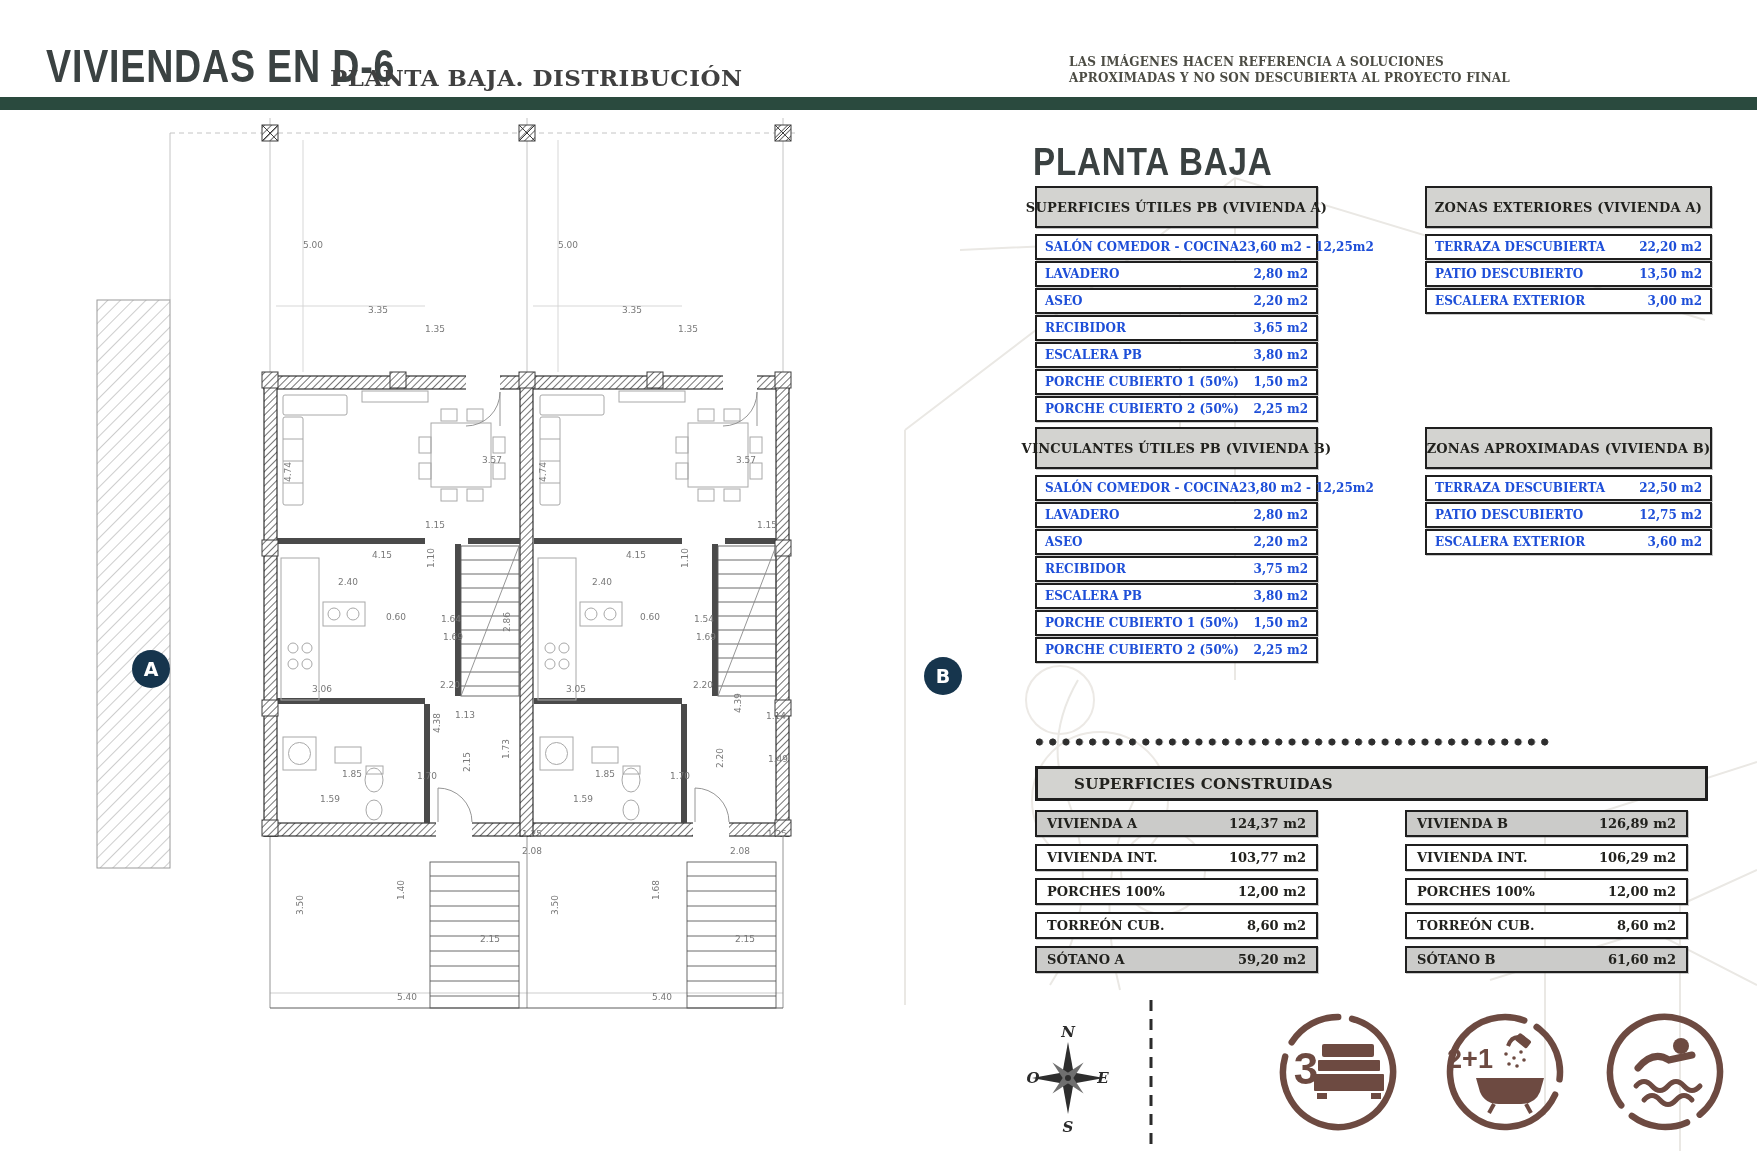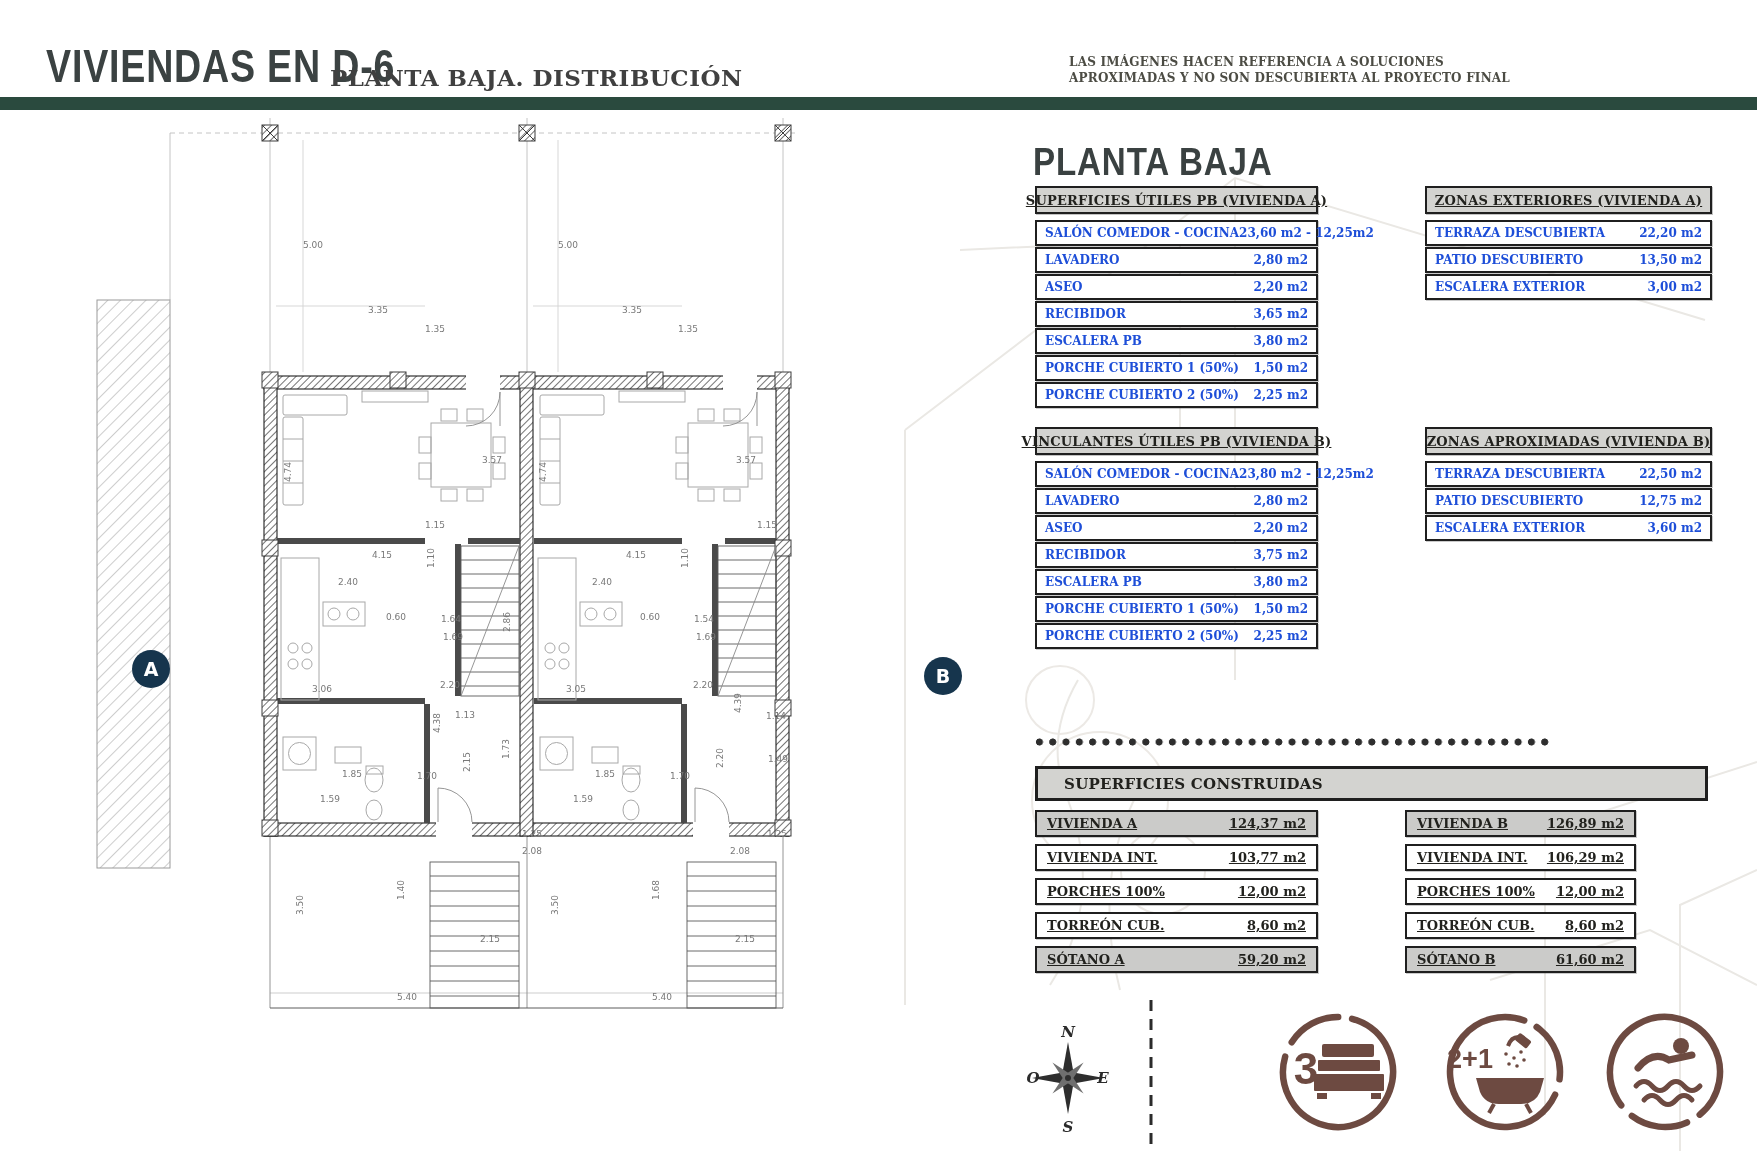--- a/index.html
+++ b/index.html
@@ -32,11 +32,11 @@
   }
   .tbl{position:absolute;}
   .thead{
-    box-sizing:border-box;height:28px;background:#d3d3d0;
+    box-sizing:border-box;height:42px;background:#d3d3d0;
     border:2px solid #1f1f1f;box-shadow:1px 1px 0 rgba(80,80,80,.35);
     display:flex;align-items:center;justify-content:center;
     font:bold 13px "DejaVu Serif",serif;color:#21211d;
-    letter-spacing:.2px;margin-bottom:6px;white-space:nowrap;text-decoration:underline;
+    letter-spacing:.2px;margin-bottom:6px;white-space:nowrap;
   }
   .trow{
     box-sizing:border-box;height:26px;background:#fff;

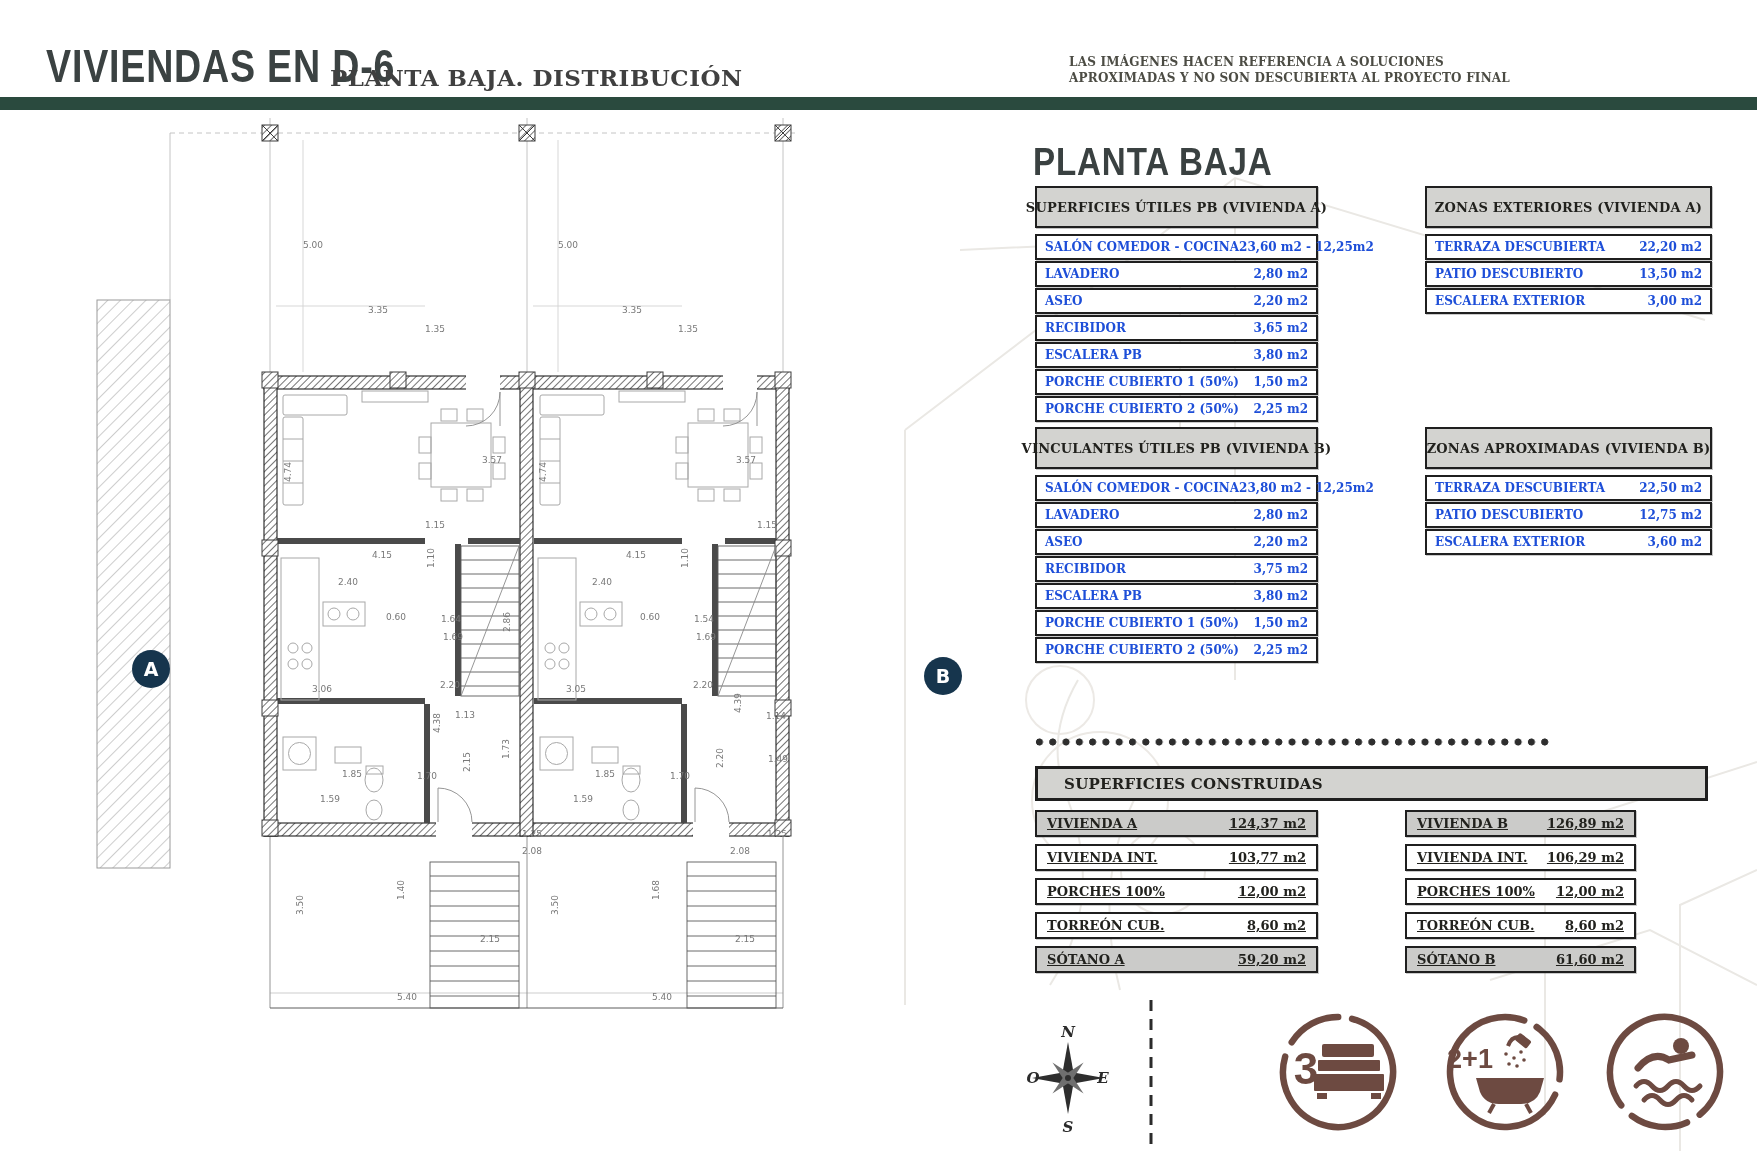--- a/index.html
+++ b/index.html
@@ -57,7 +57,7 @@
     left:1035px;top:766px;width:673px;box-sizing:border-box;height:35px;
     background:#d3d3d0;border:3px solid #1f1f1f;
     display:flex;align-items:center;justify-content:flex-start;
-    padding-left:26px;font:bold 15px "DejaVu Serif",serif;color:#21211d;
+    padding-left:36px;font:bold 15px "DejaVu Serif",serif;color:#21211d;
     letter-spacing:.3px;
   }
   .dotted-sep{

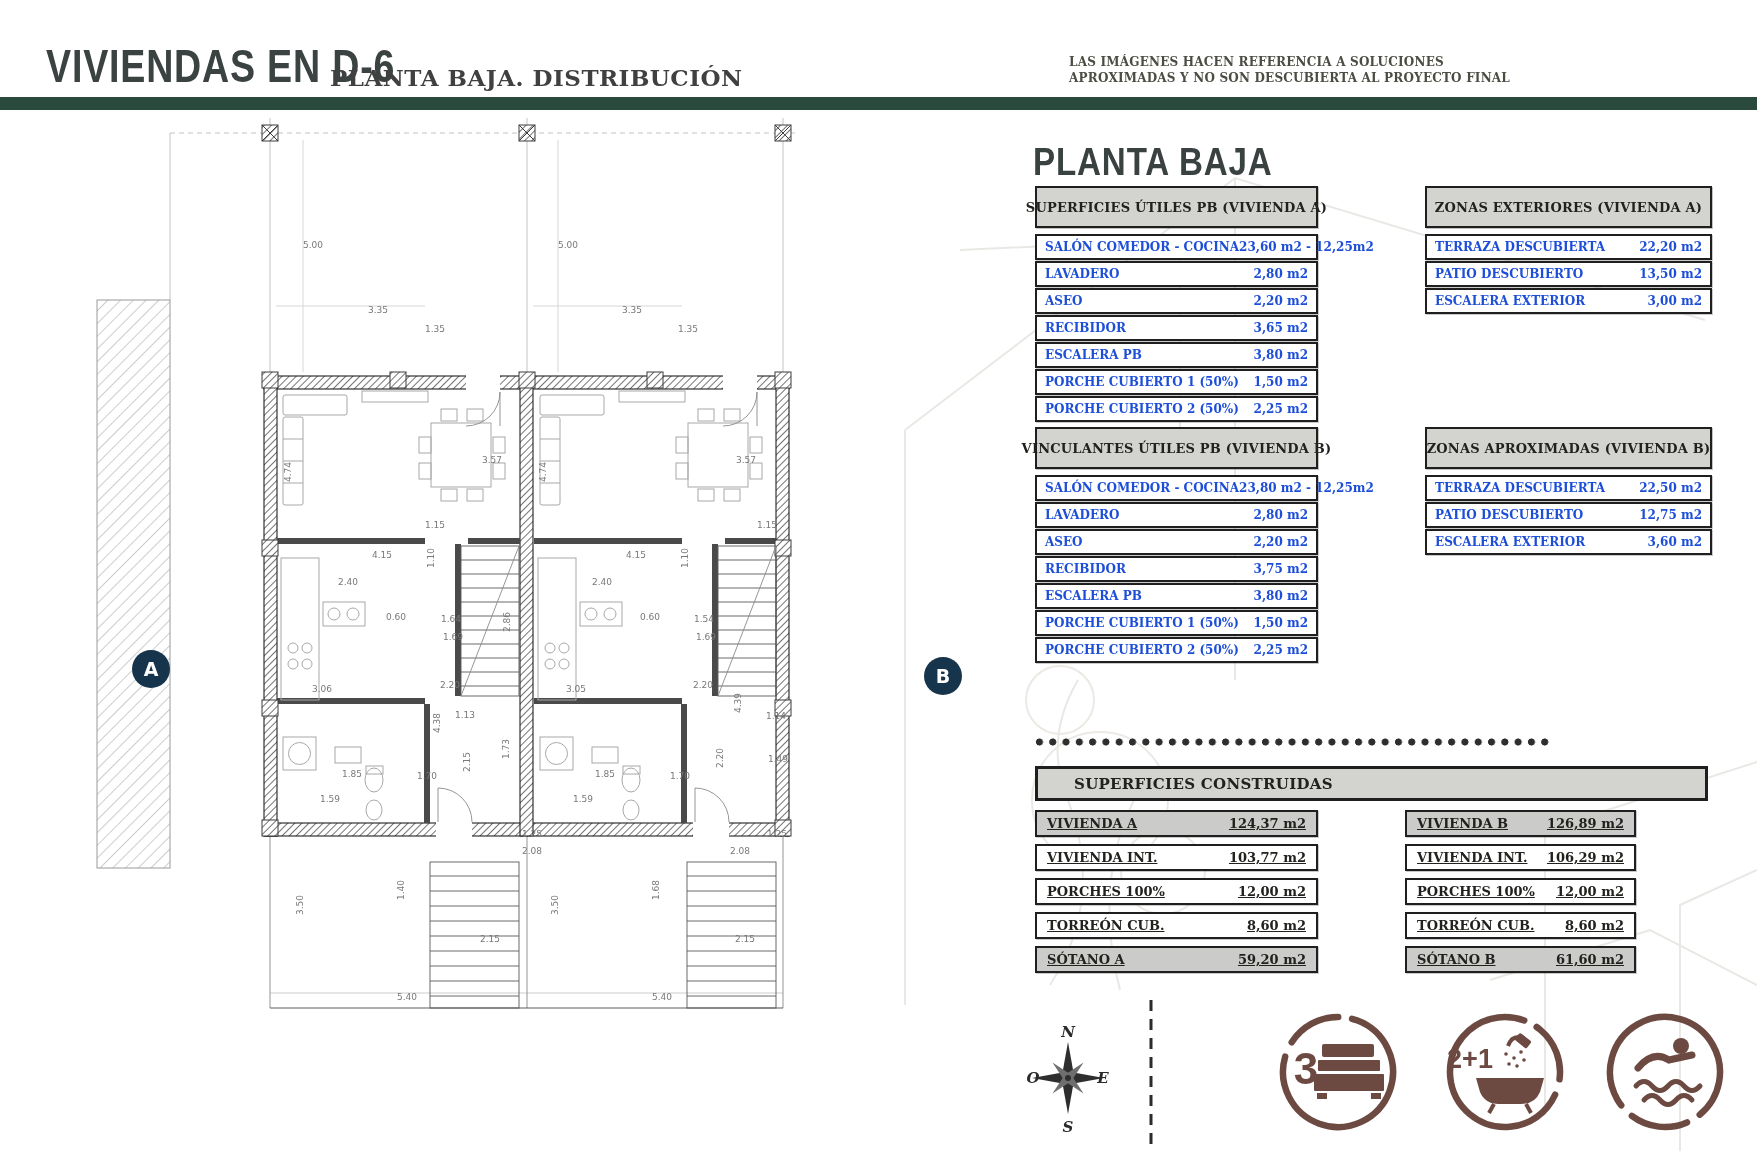--- a/index.html
+++ b/index.html
@@ -50,7 +50,7 @@
     border:2px solid #1f1f1f;box-shadow:1px 1px 0 rgba(80,80,80,.3);
     display:flex;align-items:center;justify-content:space-between;
     padding:0 10px;margin-bottom:7px;
-    font:bold 13px "DejaVu Serif",serif;color:#21211d;white-space:nowrap;text-decoration:underline;
+    font:bold 13px "DejaVu Serif",serif;color:#21211d;white-space:nowrap;
   }
   .shaded{background:#cbcbc9;}
   .thead-big{

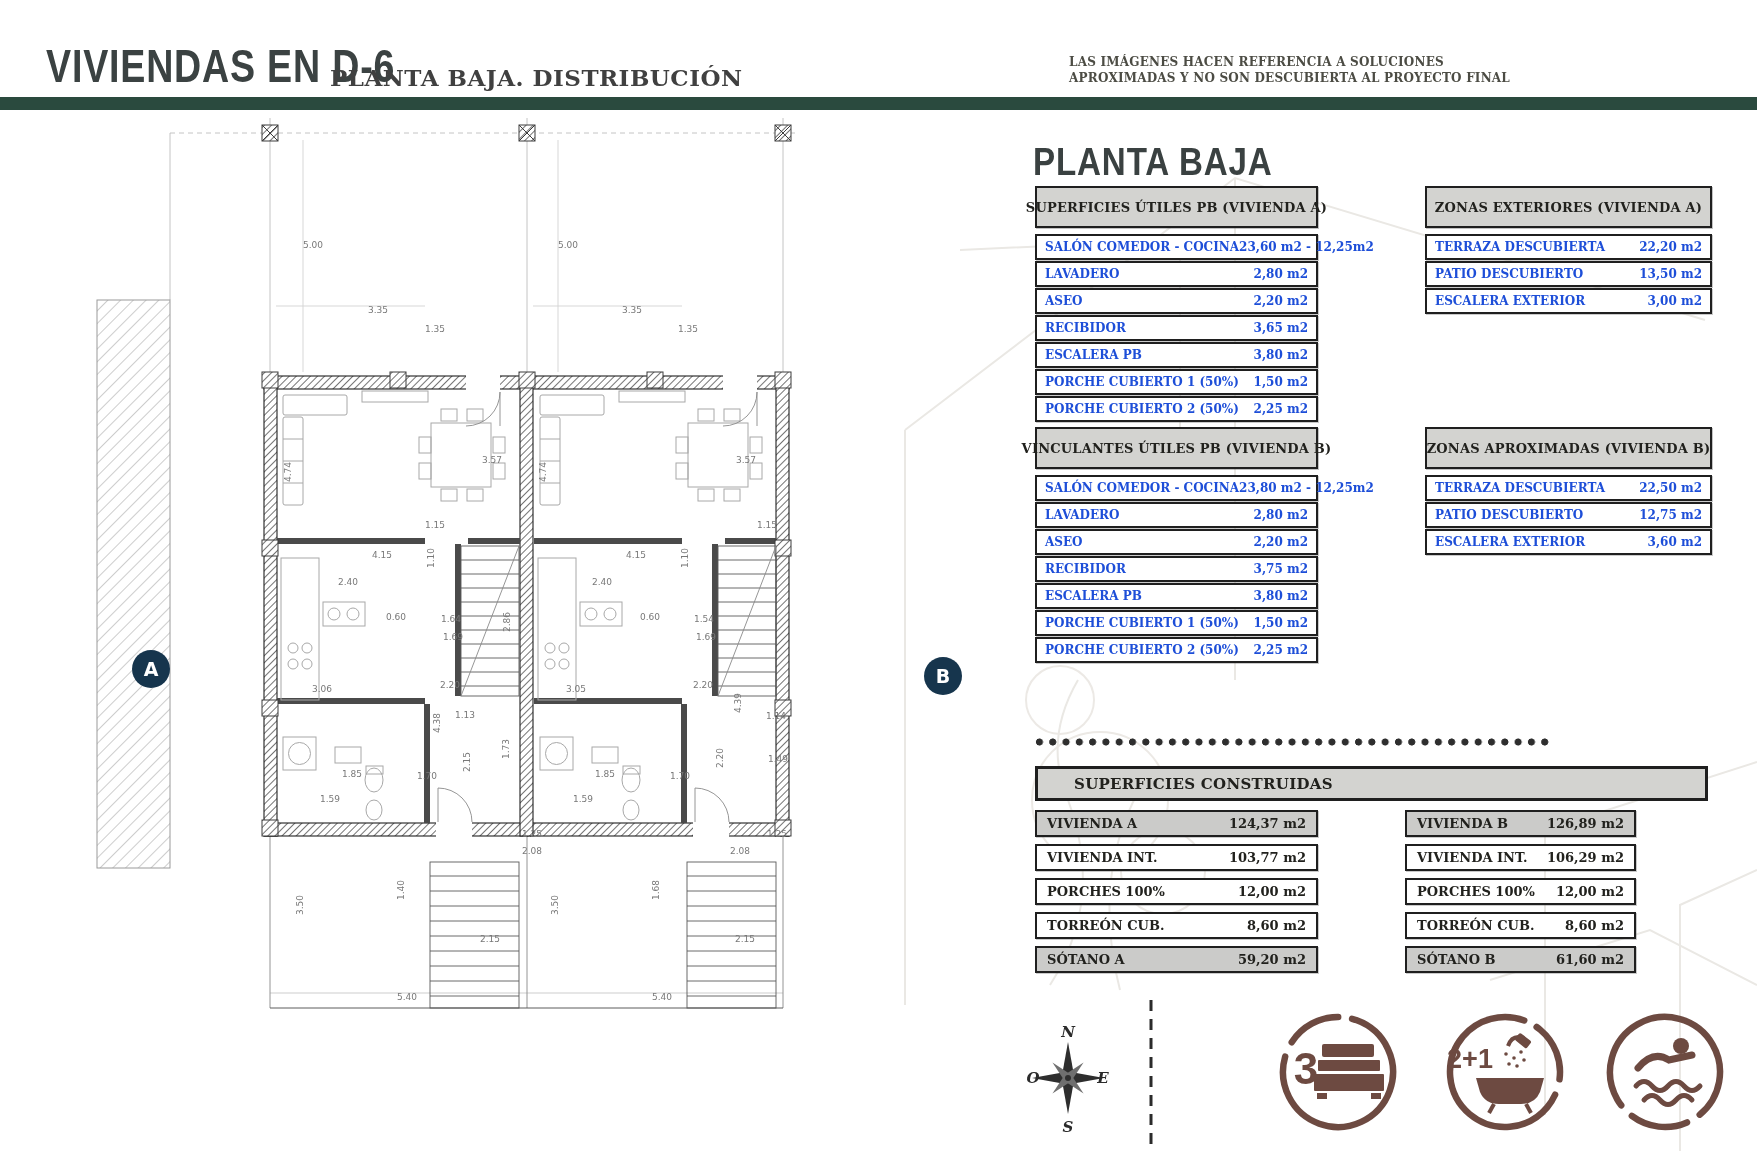--- a/index.html
+++ b/index.html
@@ -533,7 +533,7 @@
   </div>
 </div>
 
-<div class="tbl" style="left:1405px;top:810px;width:231px;z-index:2">
+<div class="tbl" style="left:1405px;top:810px;width:283px;z-index:2">
   <div>
     <div class="crow shaded">
       <span>VIVIENDA B</span>

